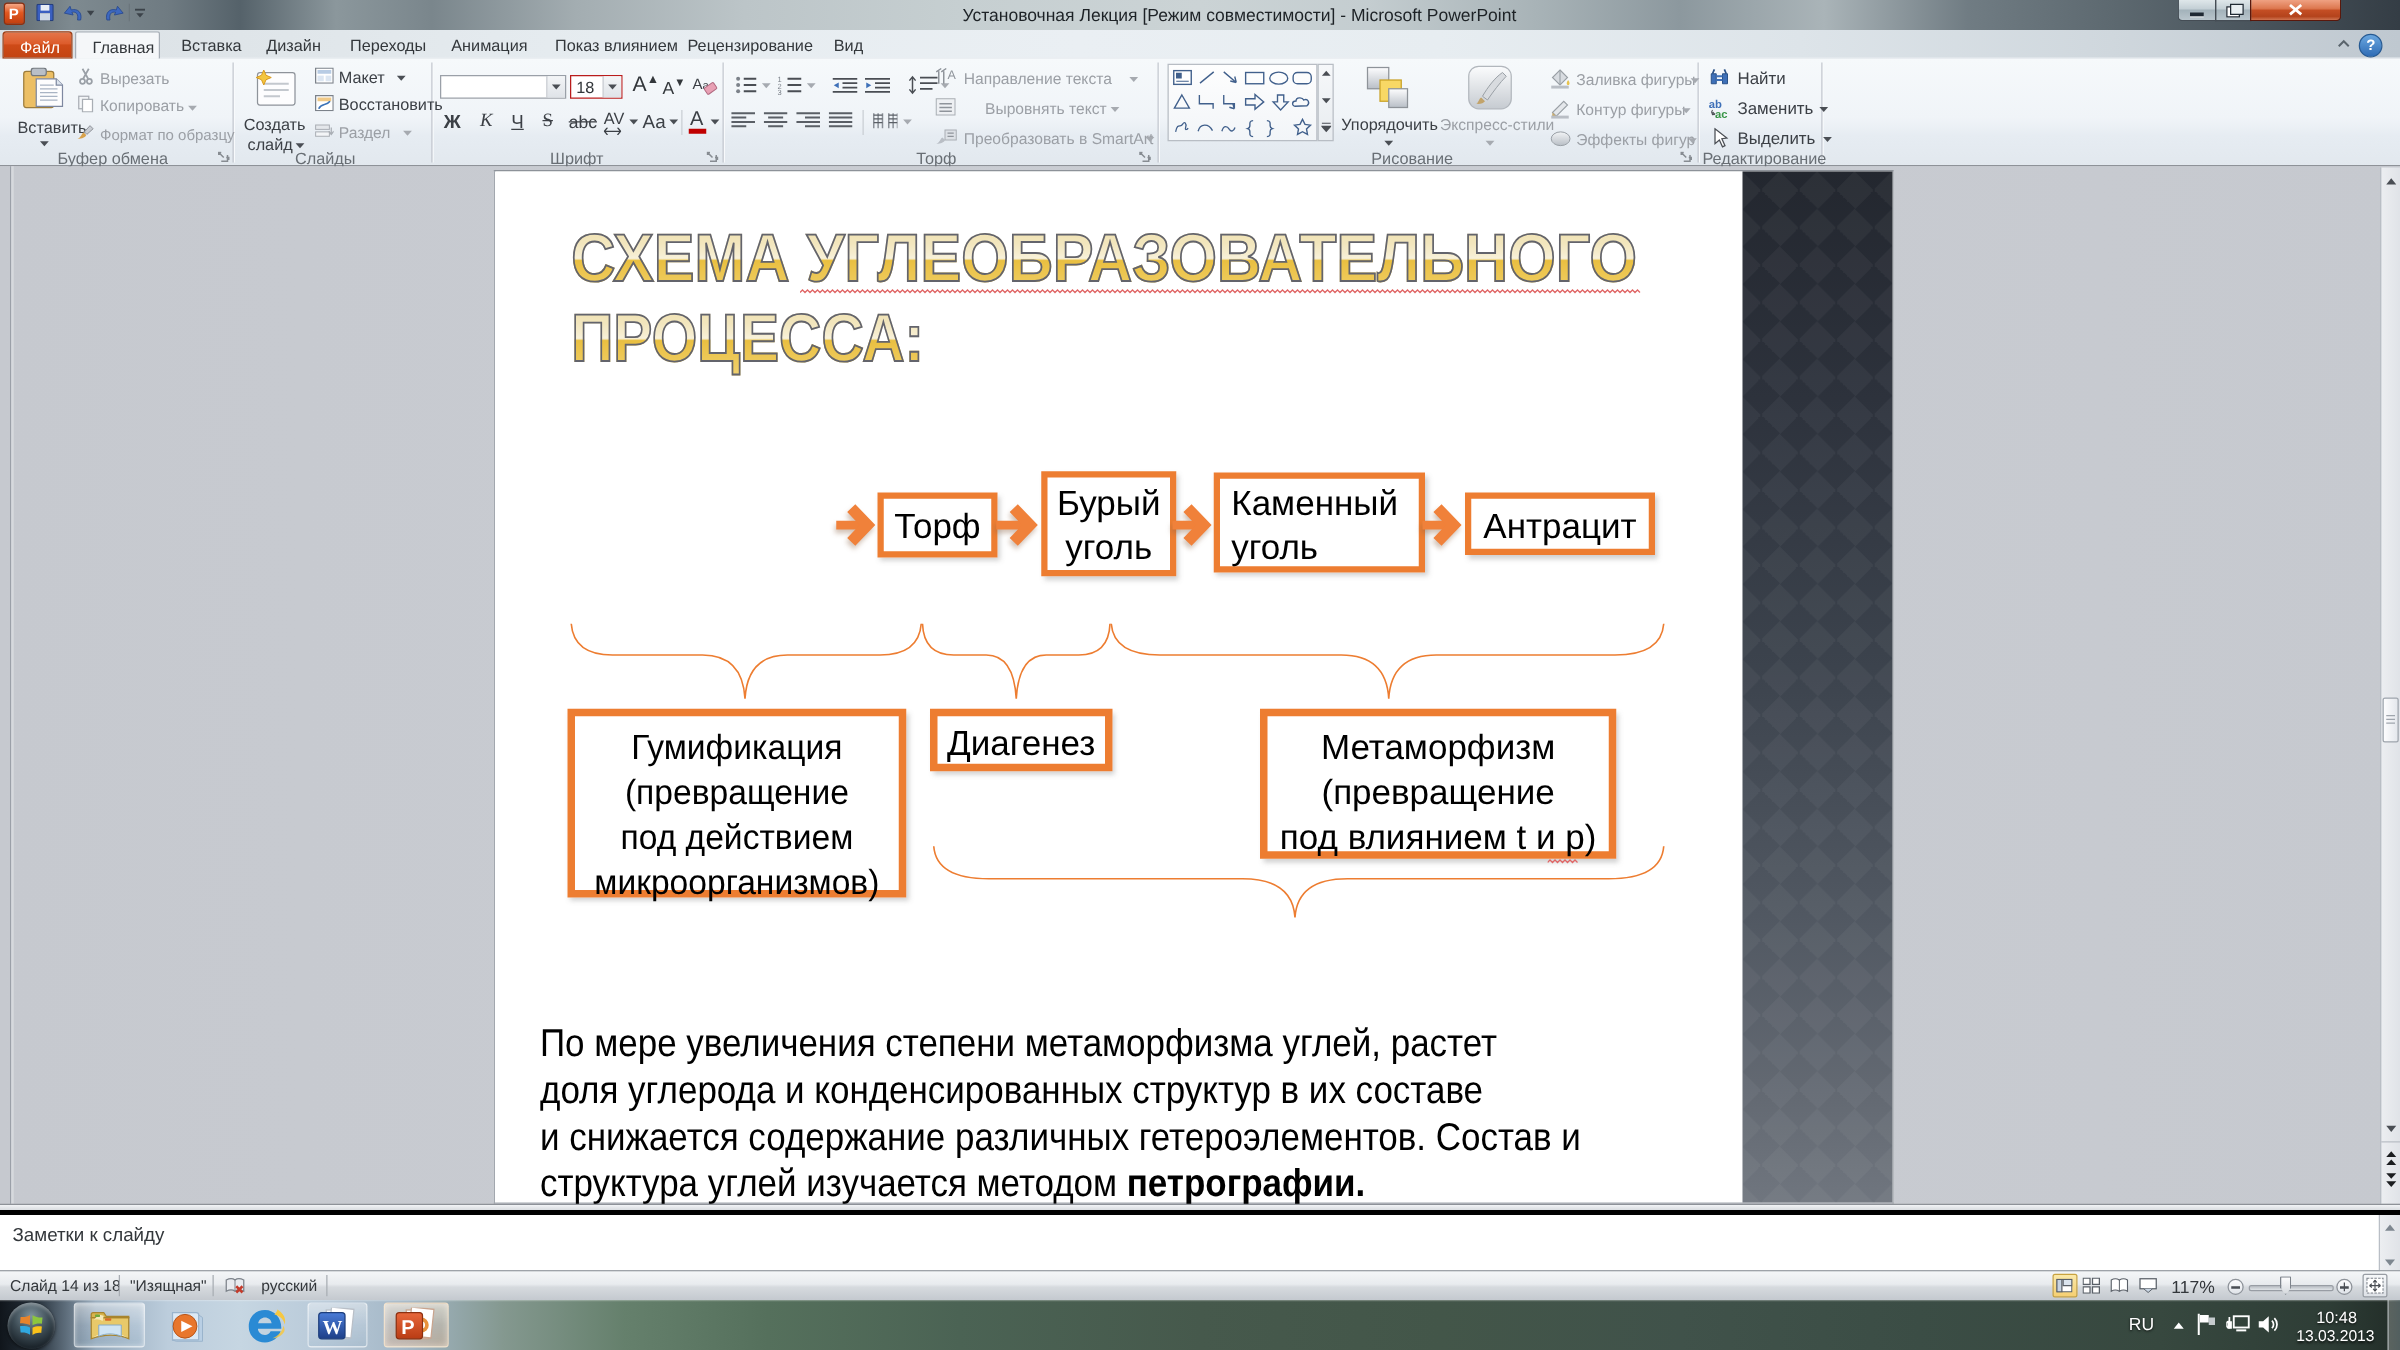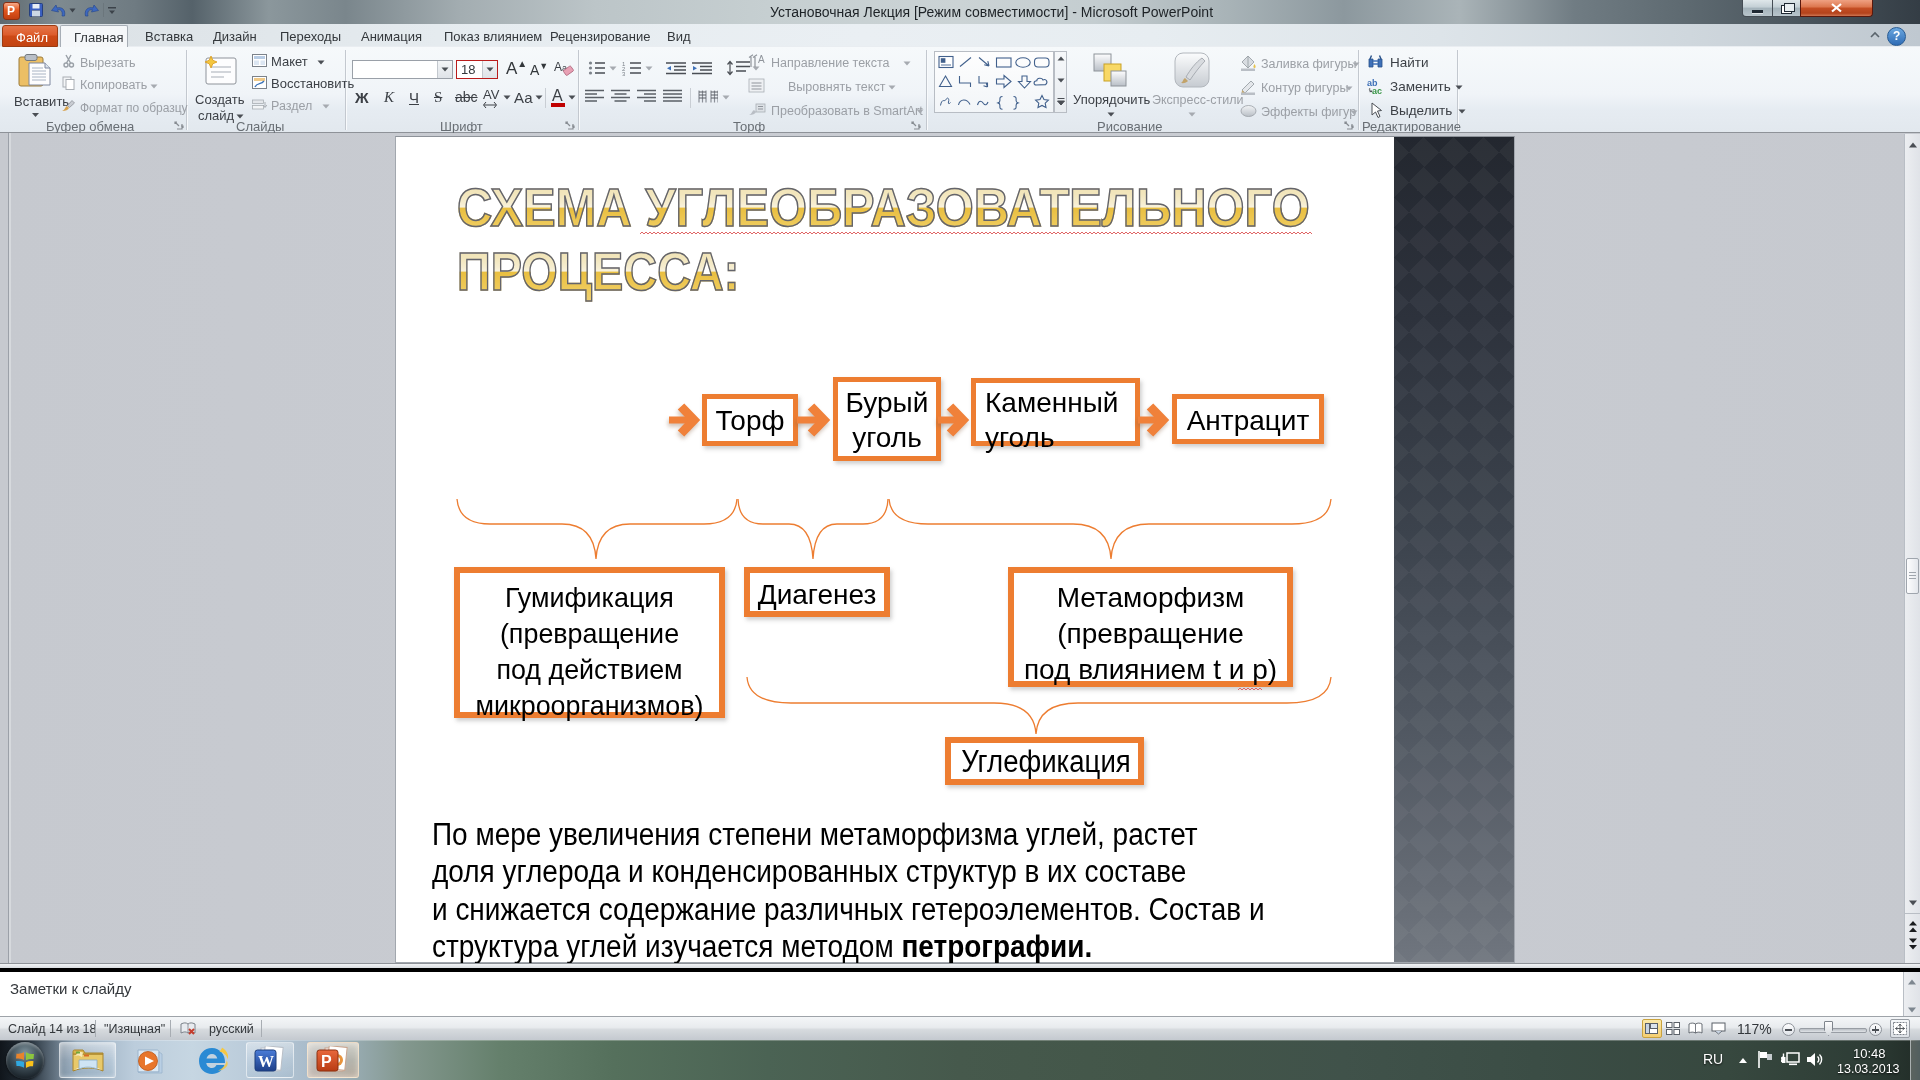--- a/index.html
+++ b/index.html
@@ -470,7 +470,7 @@
   <div class="fb" style="left:833px;top:377px;width:108px;height:84px;">
         <div class="fbt" style="padding-top:3px;">Бурый<br>уголь</div>
       </div>
-  <div class="fb" style="left:971px;top:378px;width:169px;height:68px;">
+  <div class="fb" style="left:971px;top:378px;width:169px;height:80px;">
         <div class="fbt" style="padding-top:2px;text-align:left;padding-left:9px;">Каменный<br>уголь</div>
       </div>
   <div class="fb" style="left:1172px;top:394px;width:152px;height:50px;">

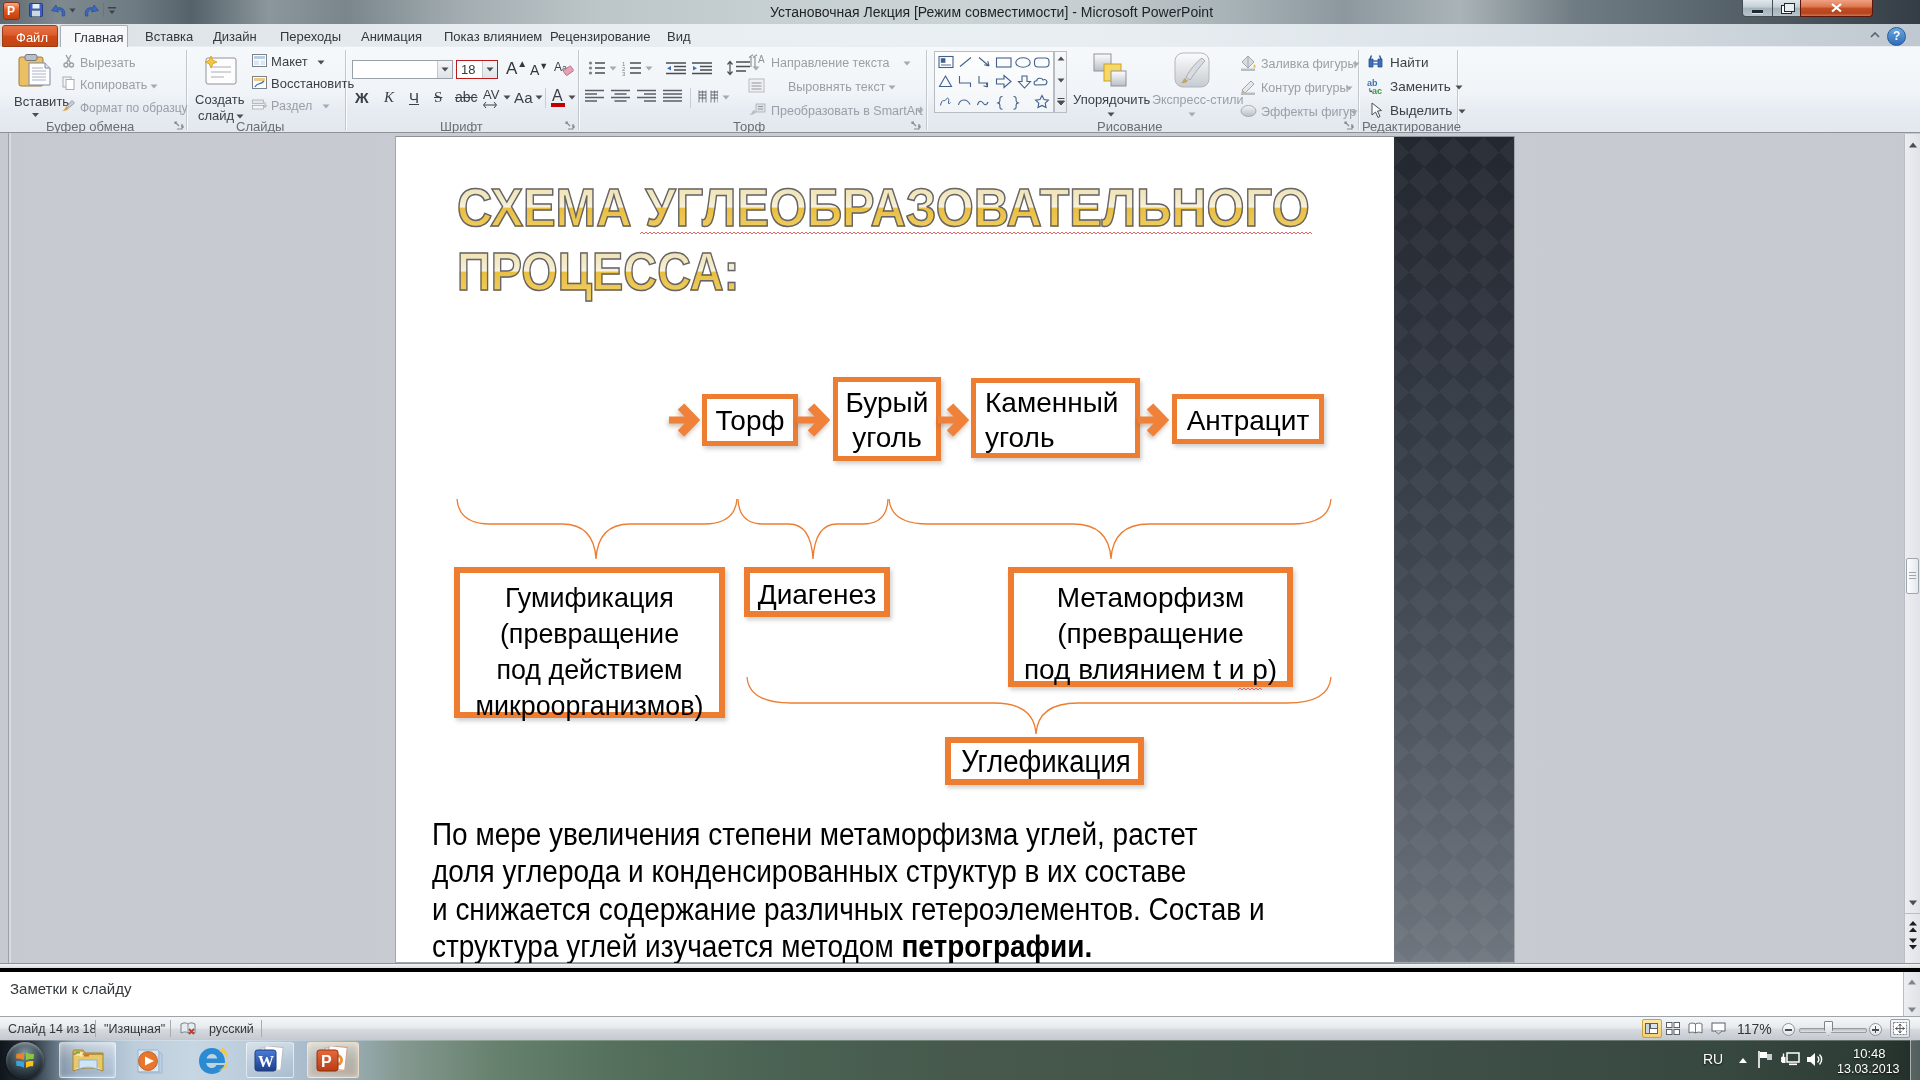--- a/index.html
+++ b/index.html
@@ -521,9 +521,6 @@
     <path d="M1 1 Q3 27 45 27 L248 27 Q288 27 290 58 Q292 27 332 27 L541 27 Q583 27 585 1" stroke="#ed7d31" stroke-width="1.3" fill="none"></path>
   </svg>
 
-  <div class="fb2" style="left:945px;top:737px;width:199px;height:48px;">
-        <div class="fbt2" style="padding-top:1px;font-size:31px;transform:scaleX(0.89);">Углефикация</div>
-      </div>
 
   <div class="tx" style="left:432px;top:816px;font-size:31px;line-height:37.3px;color:#000;transform:scaleX(0.902);transform-origin:0 0;">
     По мере увеличения степени метаморфизма углей, растет<br>

